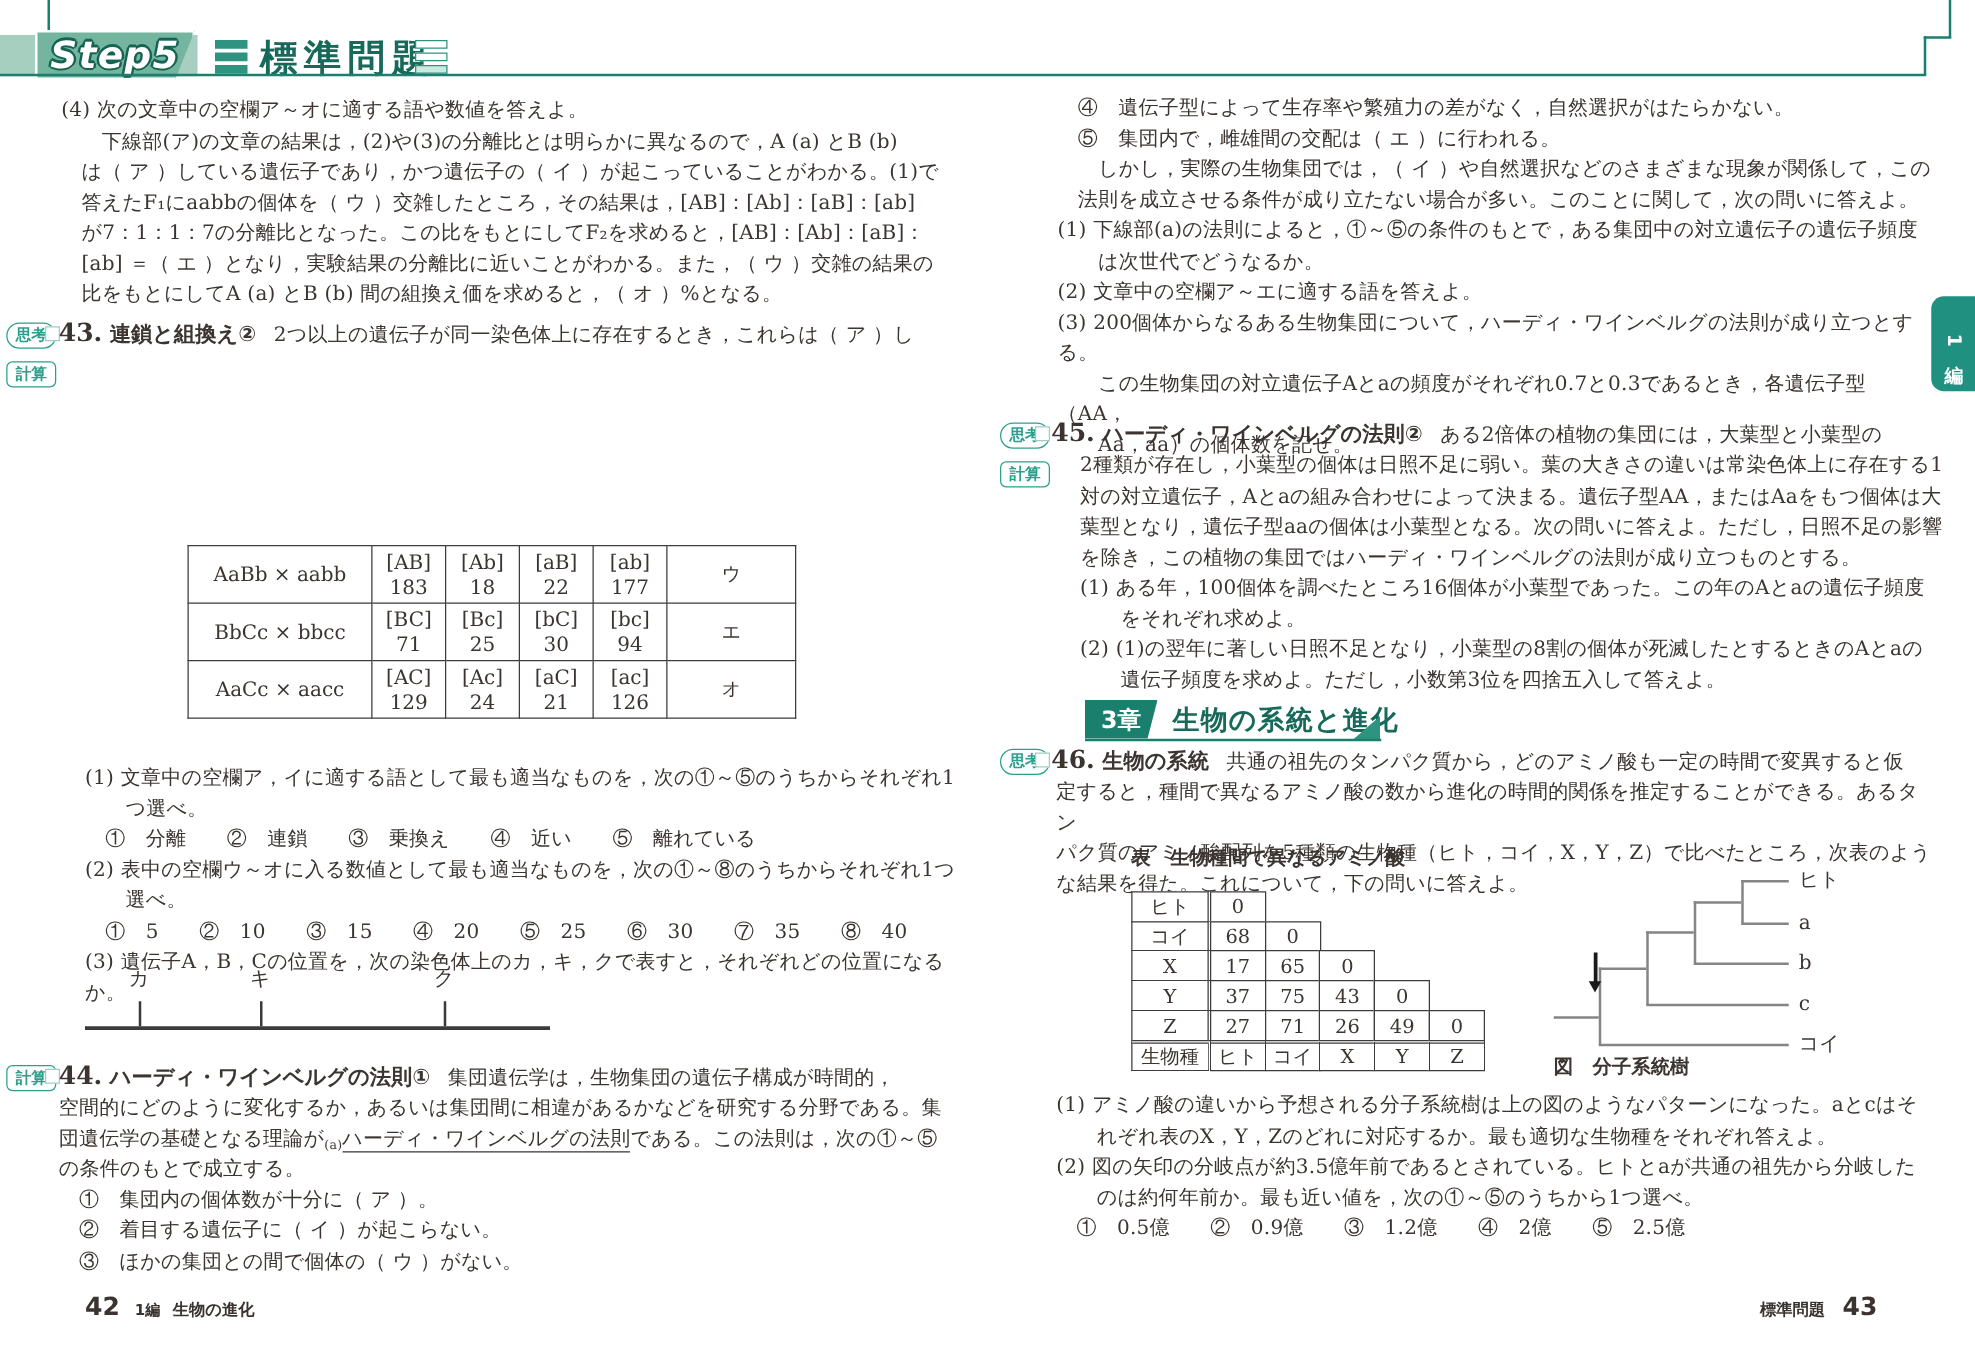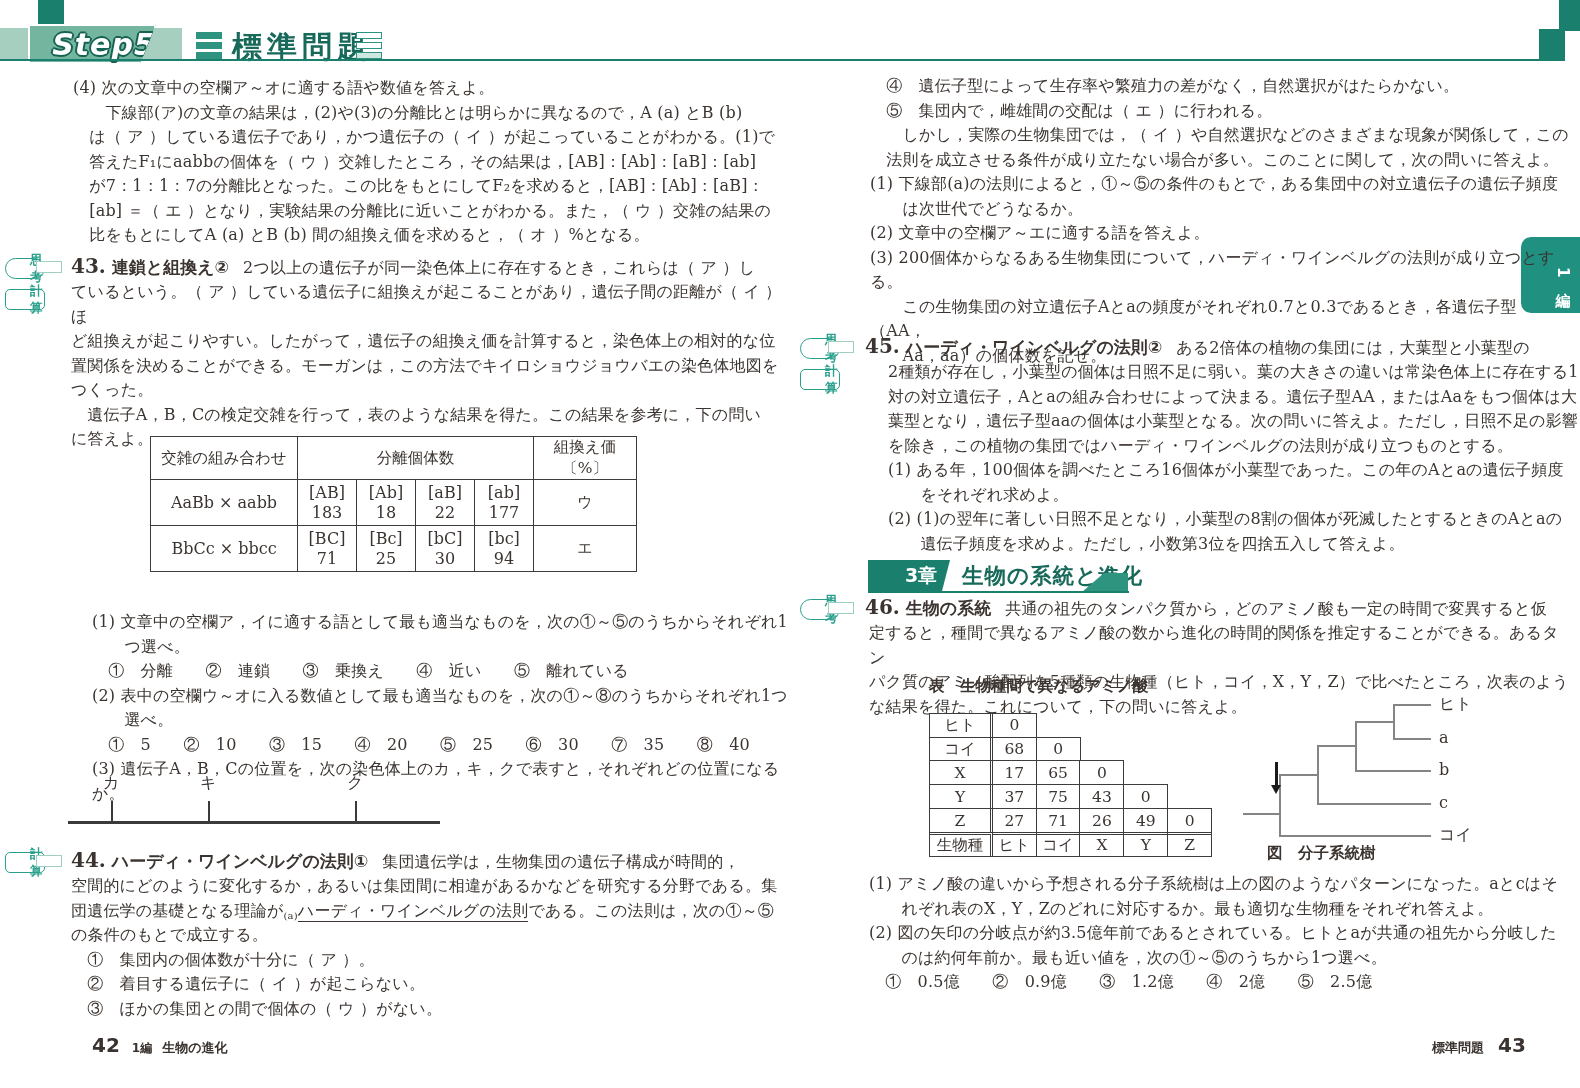--- a/index.html
+++ b/index.html
@@ -5,7 +5,7 @@
   html,body{margin:0;padding:0;background:#e8e8e8;}
   #page{position:relative;width:1580px;height:1088px;background:#ffffff;overflow:hidden;
         font-family:"DejaVu Serif","Liberation Serif",serif;color:#3b3430;}
-  .abs{position:absolute;padding-left:24px;}
+  .abs{position:absolute;}
   .pre{white-space:pre-line;font-size:16px;line-height:24.5px;letter-spacing:0.2px;}
   .gothic{font-family:"DejaVu Sans","Liberation Sans",sans-serif;}
 

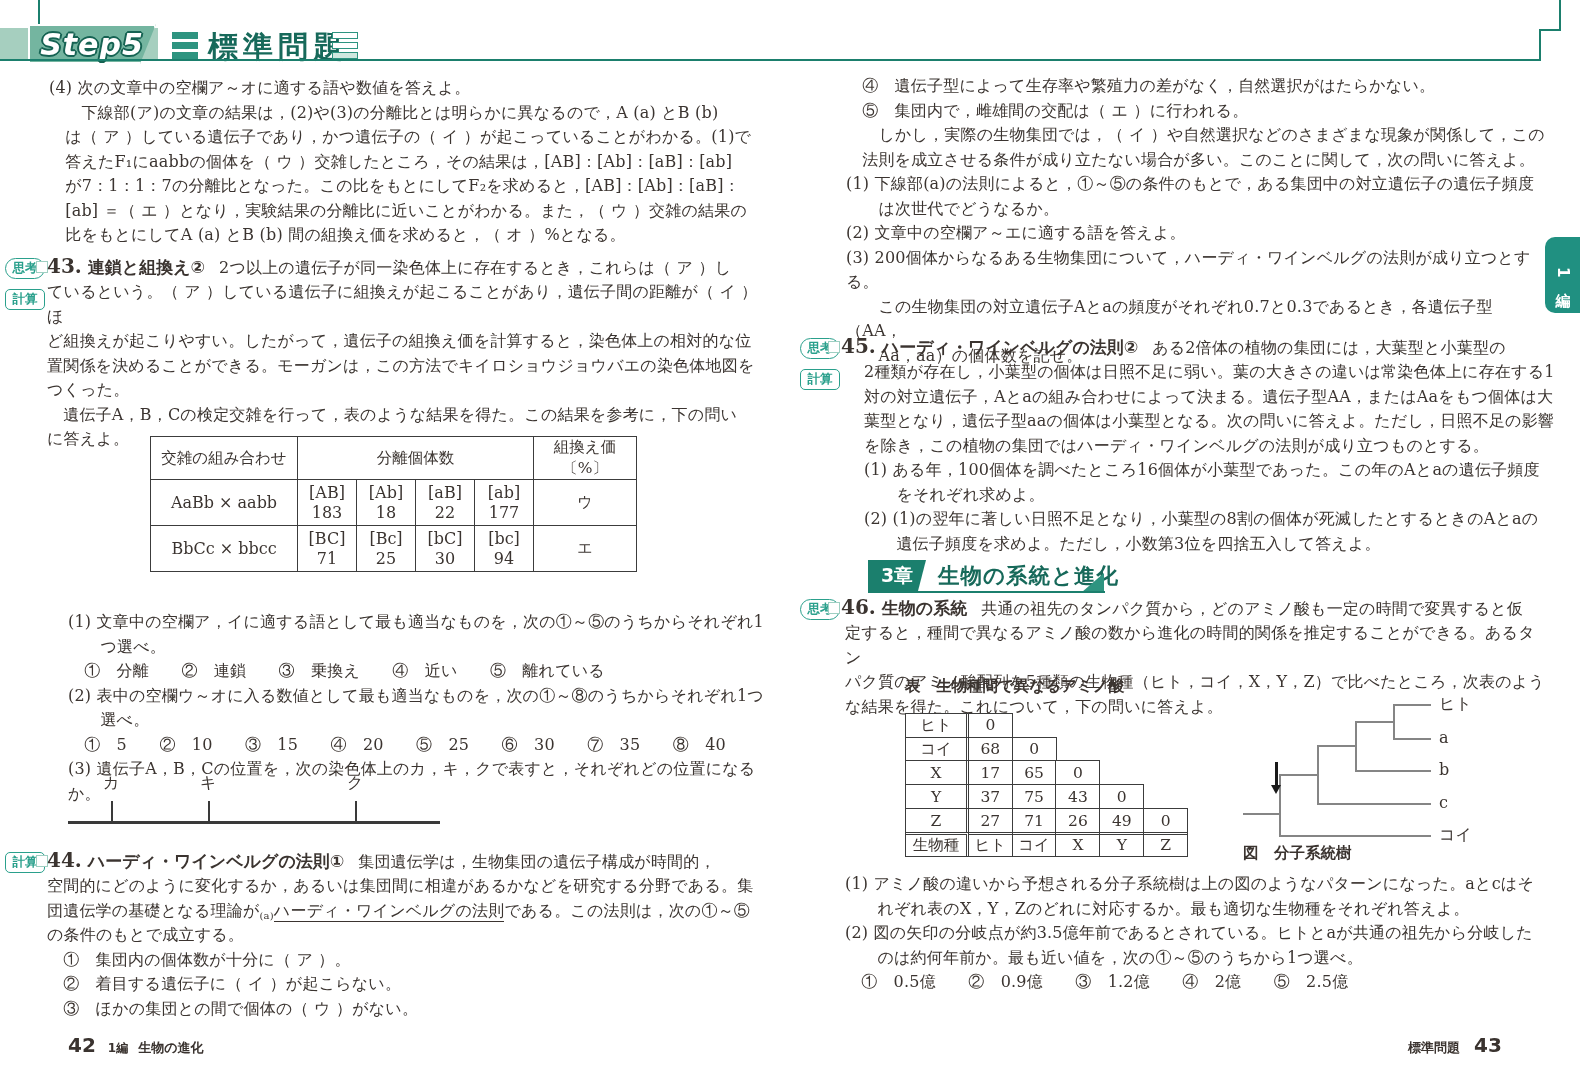--- a/index.html
+++ b/index.html
@@ -131,12 +131,6 @@
     <span class="ptitle">連鎖と組換え②</span>
     <span class="pfirst">2つ以上の遺伝子が同一染色体上に存在するとき，これらは（ ア ）し</span>
   </div>
-  <div class="abs pre" style="left:47px;top:280px;width:712px;">ているという。（ ア ）している遺伝子に組換えが起こることがあり，遺伝子間の距離が（ イ ）ほ
-ど組換えが起こりやすい。したがって，遺伝子の組換え価を計算すると，染色体上の相対的な位
-置関係を決めることができる。モーガンは，この方法でキイロショウジョウバエの染色体地図を
-つくった。
-　遺伝子A，B，Cの検定交雑を行って，表のような結果を得た。この結果を参考に，下の問い
-に答えよ。</div>
 
   <table class="t43 abs" style="left:150px;top:436px;">
     <tbody>

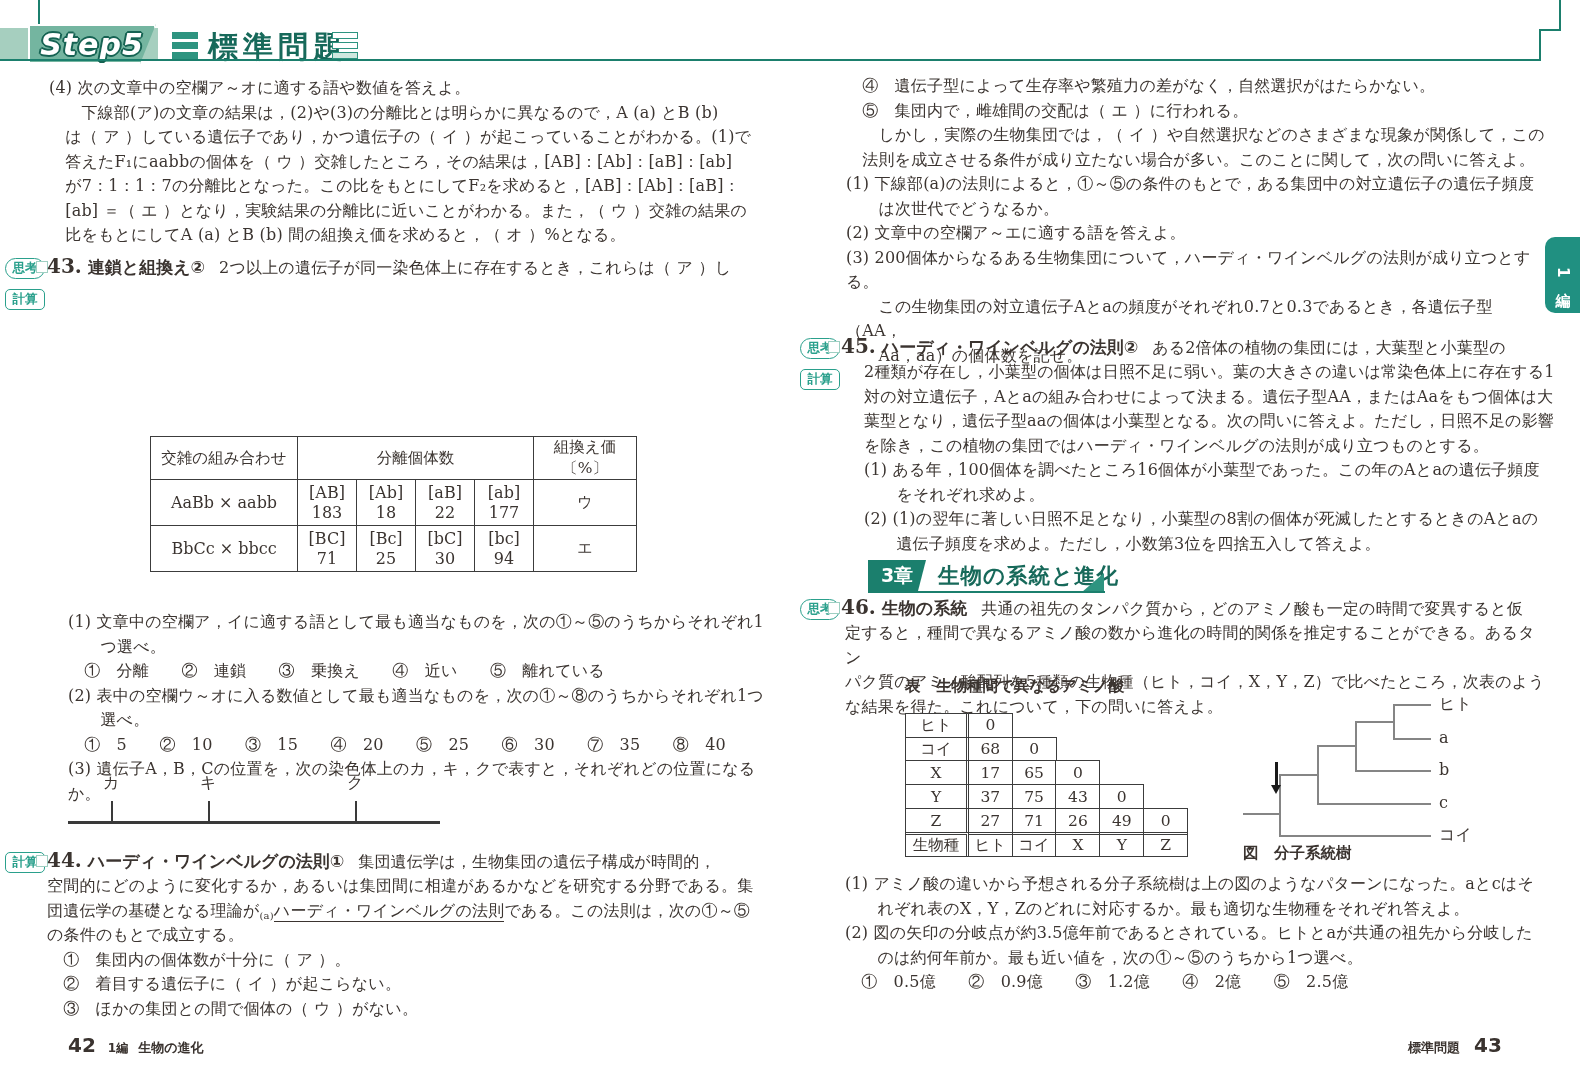--- a/index.html
+++ b/index.html
@@ -134,11 +134,6 @@
 
   <table class="t43 abs" style="left:150px;top:436px;">
     <tbody>
-        <tr class="hrow">
-      <th class="c-cross">交雑の組み合わせ</th>
-      <th colspan="4">分離個体数</th>
-      <th class="c-val">組換え価〔%〕</th>
-    </tr>
     <tr class="drow">
       <td class="c-cross">AaBb × aabb</td>
       <td class="c-n">[AB]

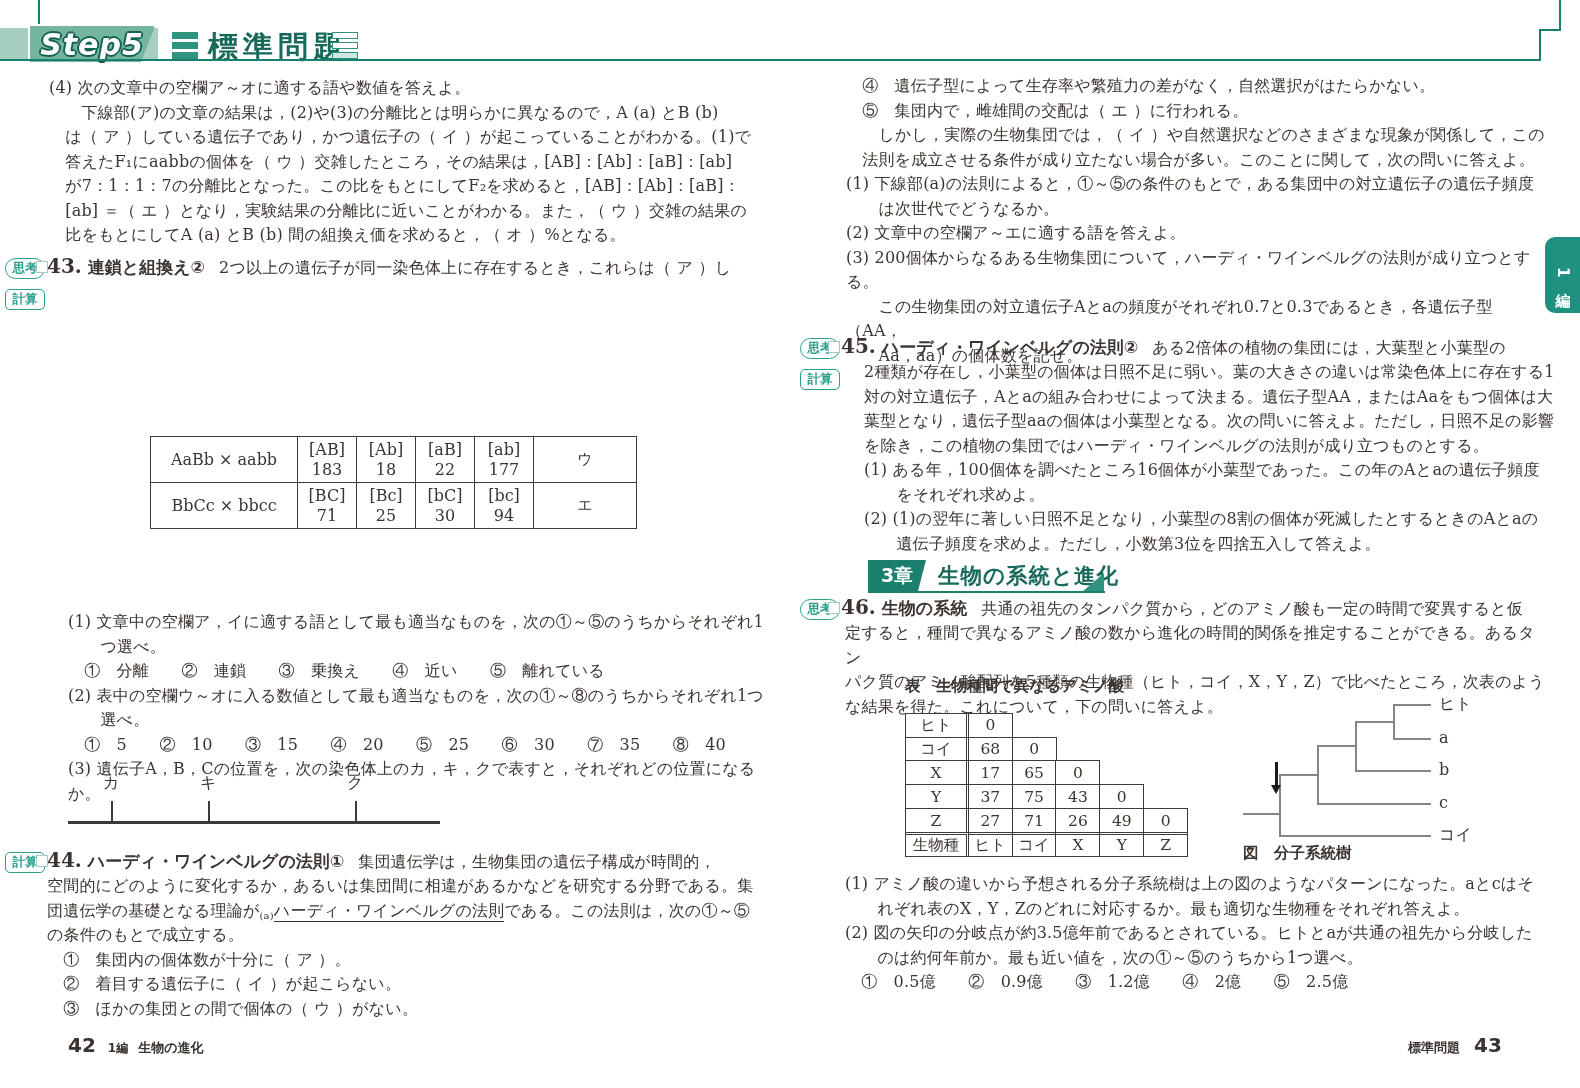--- a/index.html
+++ b/index.html
@@ -158,6 +158,18 @@
 94</td>
       <td class="c-val kana">エ</td>
     </tr>
+    <tr class="drow">
+      <td class="c-cross">AaCc × aacc</td>
+      <td class="c-n">[AC]
+129</td>
+      <td class="c-n">[Ac]
+24</td>
+      <td class="c-n">[aC]
+21</td>
+      <td class="c-n">[ac]
+126</td>
+      <td class="c-val kana">オ</td>
+    </tr>
   </tbody>
     </table>
 

